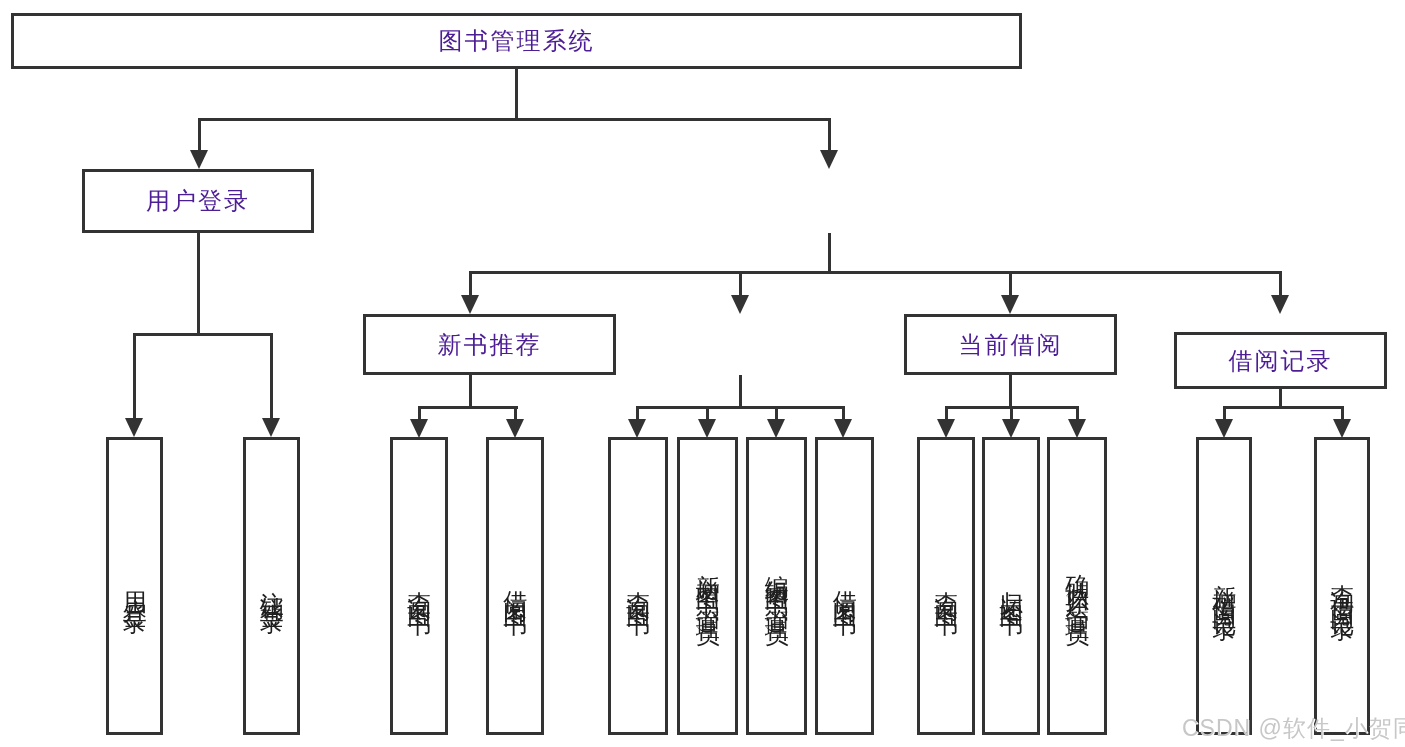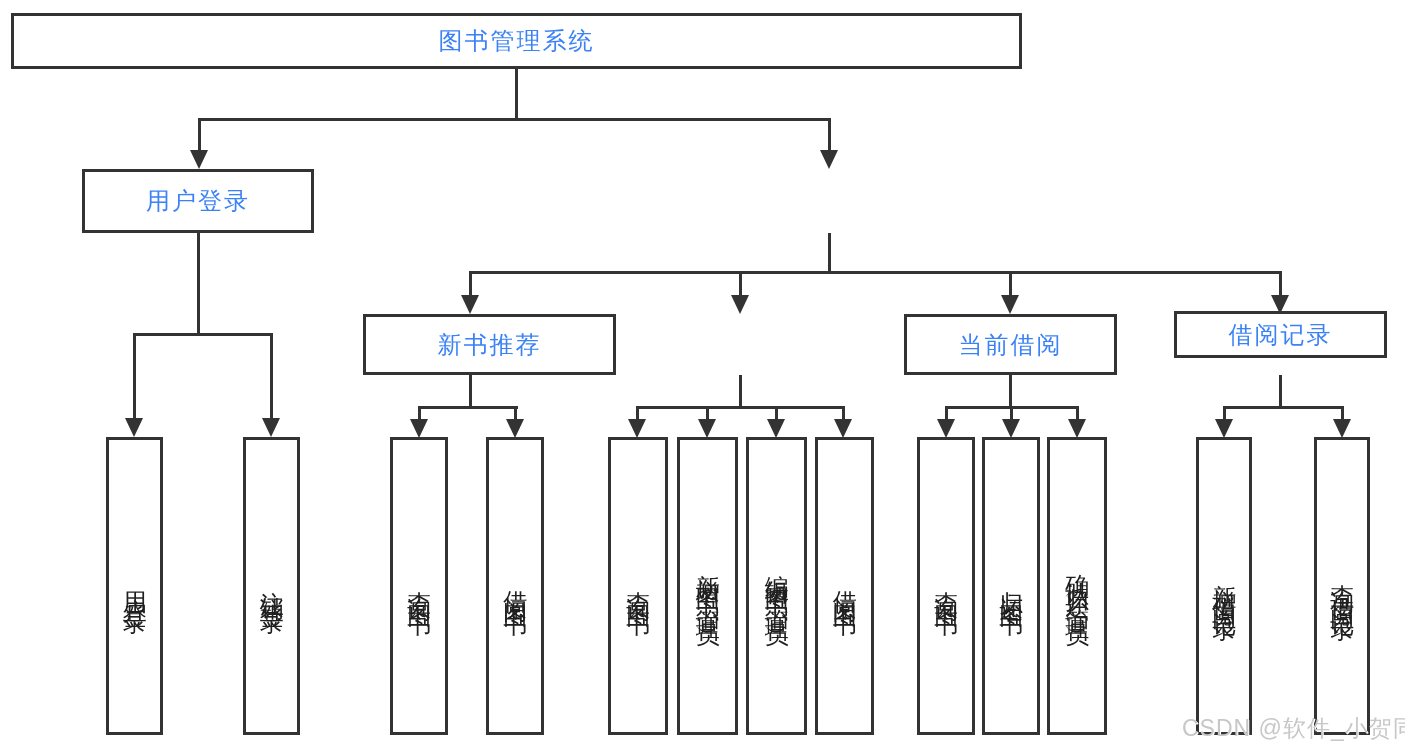--- a/index.html
+++ b/index.html
@@ -16,7 +16,7 @@
     border:3px solid #333333;
     background:#ffffff;
     display:flex;align-items:center;justify-content:center;
-    color:#3b82f6;
+    color:#4c1d95;
     font-size:24px;
     letter-spacing:2px;
     z-index:2;

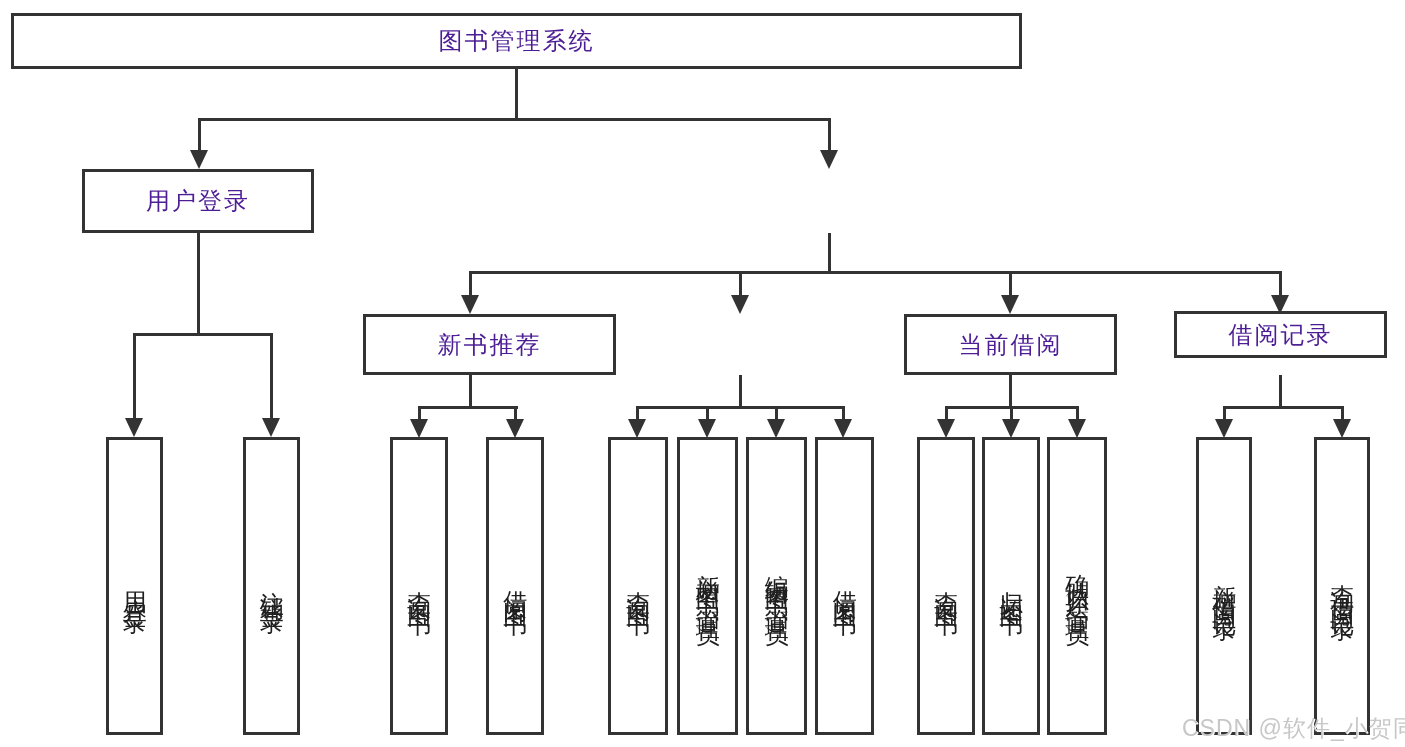--- a/index.html
+++ b/index.html
@@ -103,7 +103,7 @@
   <div class="box" style="left:904px;top:314px;width:213px;height:61px;">
     <span>当前借阅</span>
   </div>
-  <div class="box" style="left:1174px;top:311px;width:213px;height:47px;">
+  <div class="box" style="left:1174px;top:332px;width:213px;height:57px;">
     <span>借阅记录</span>
   </div>
 

